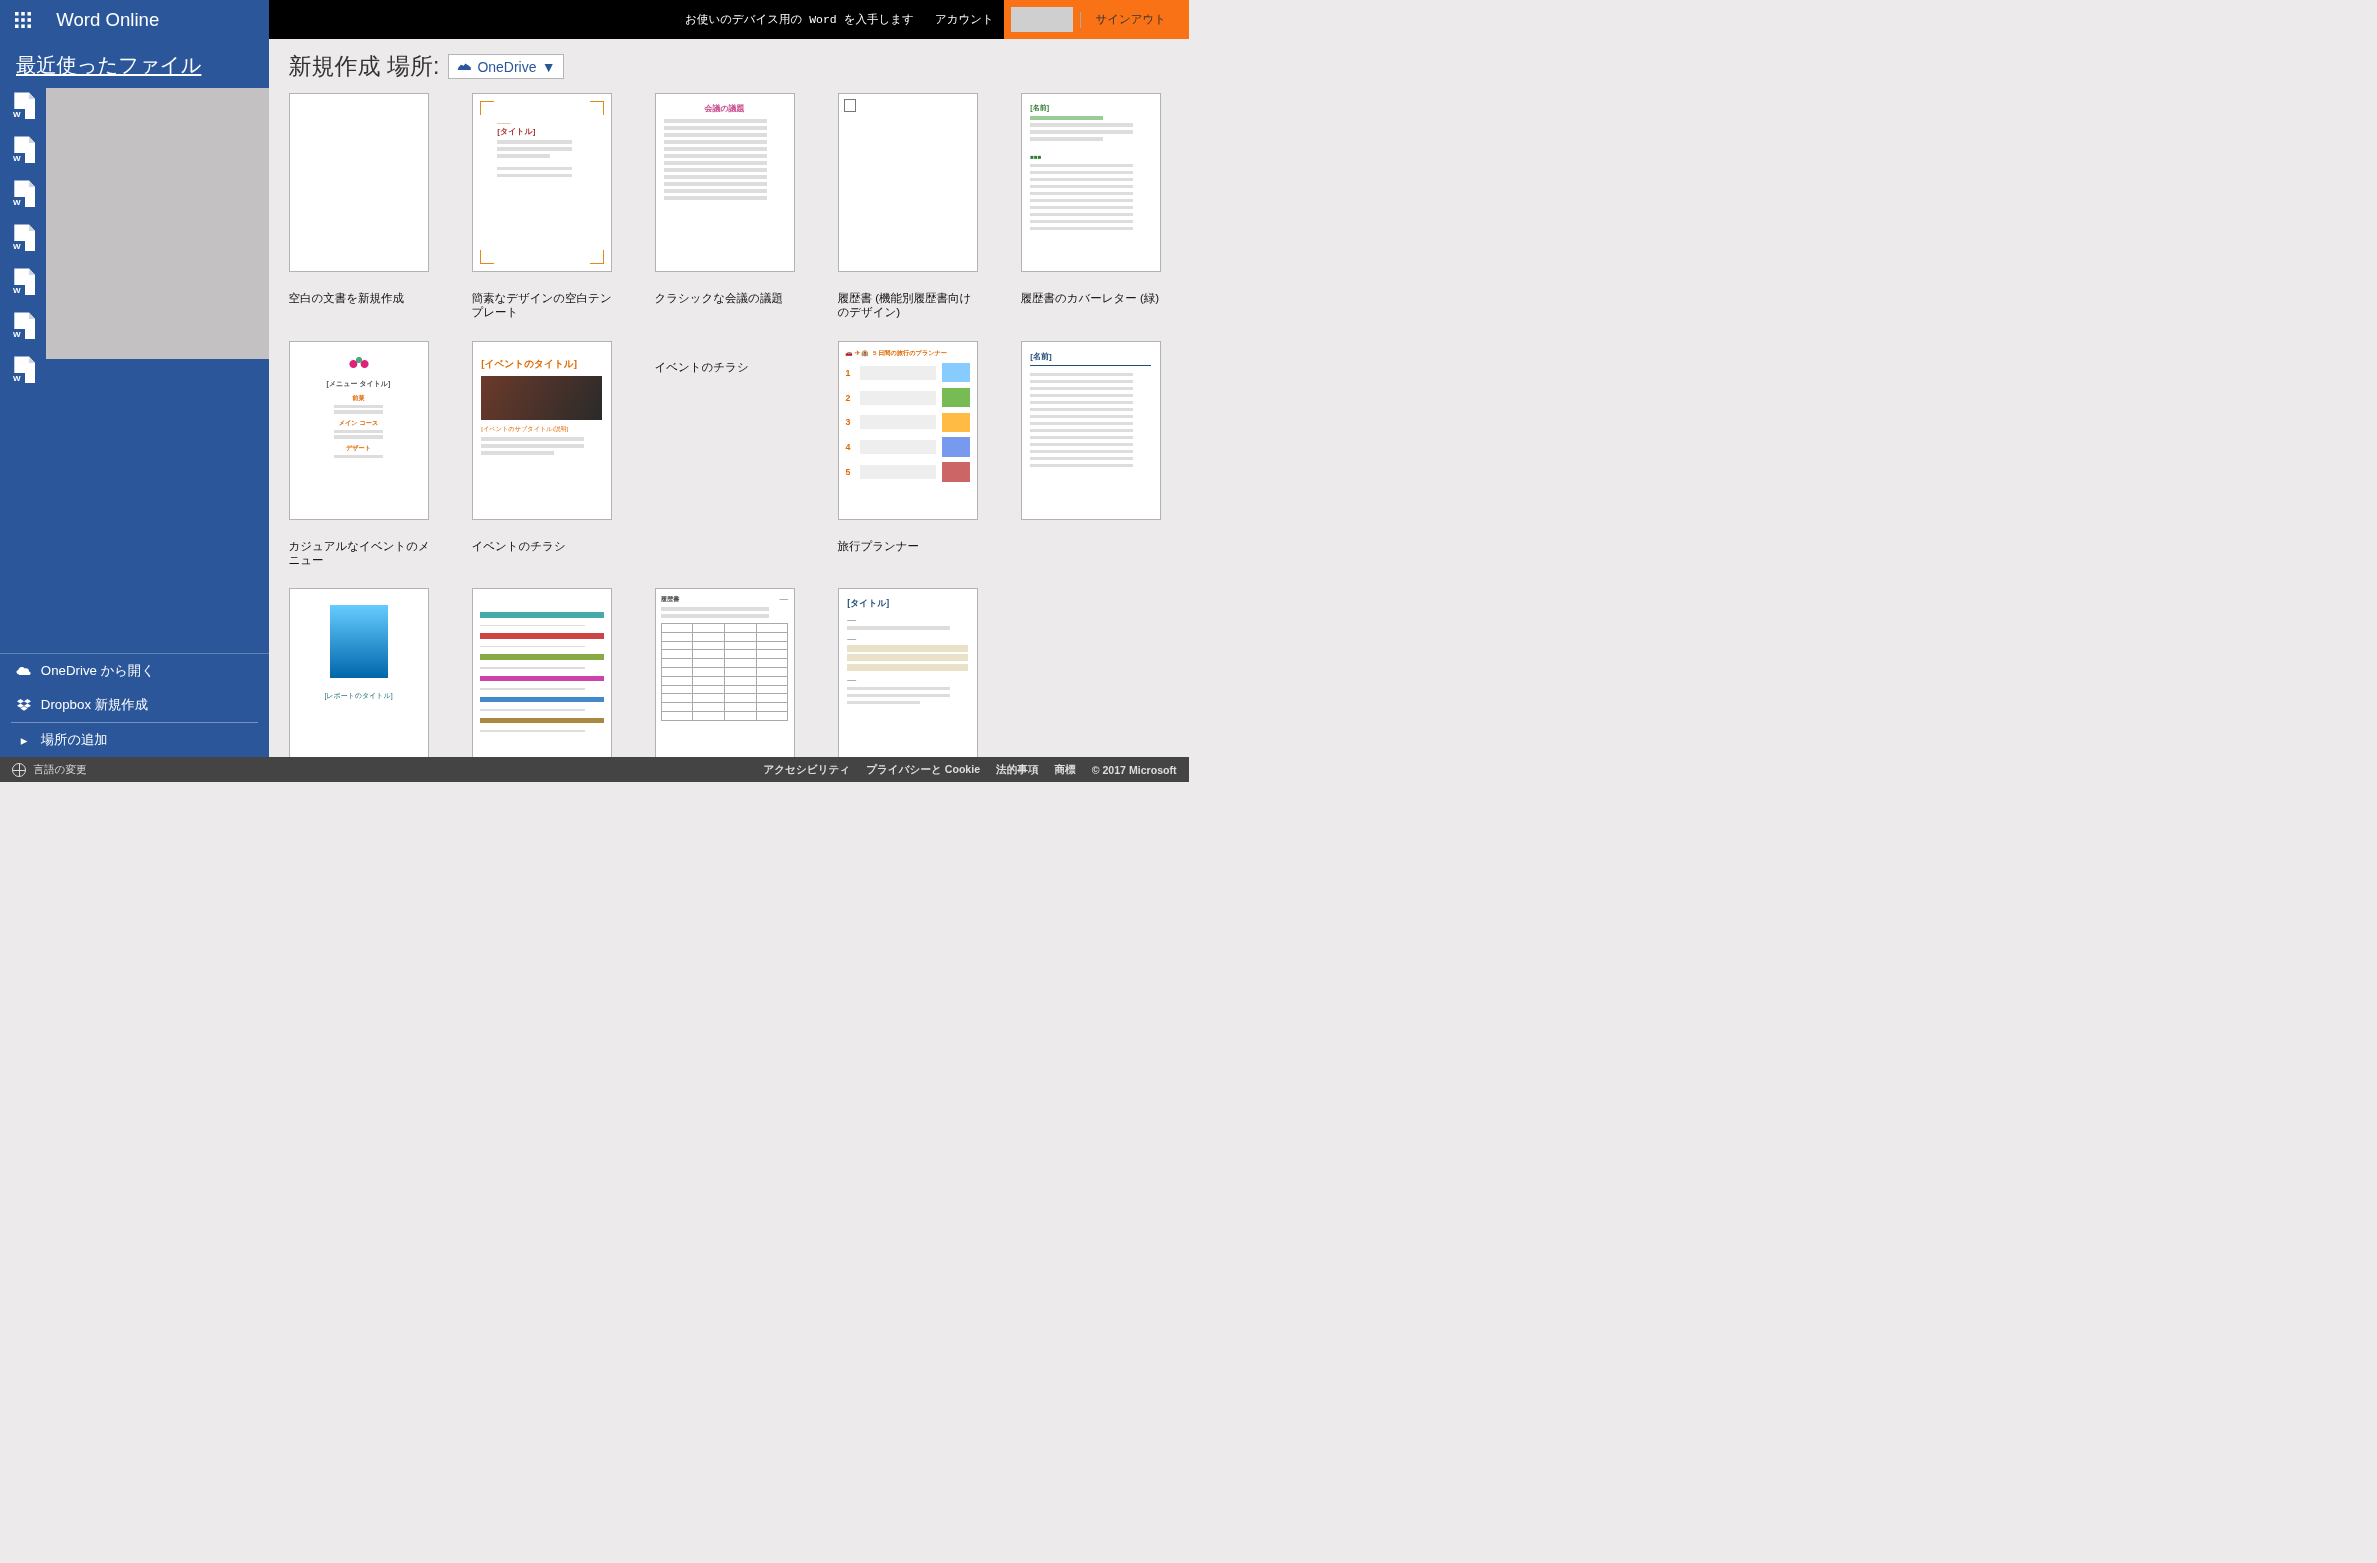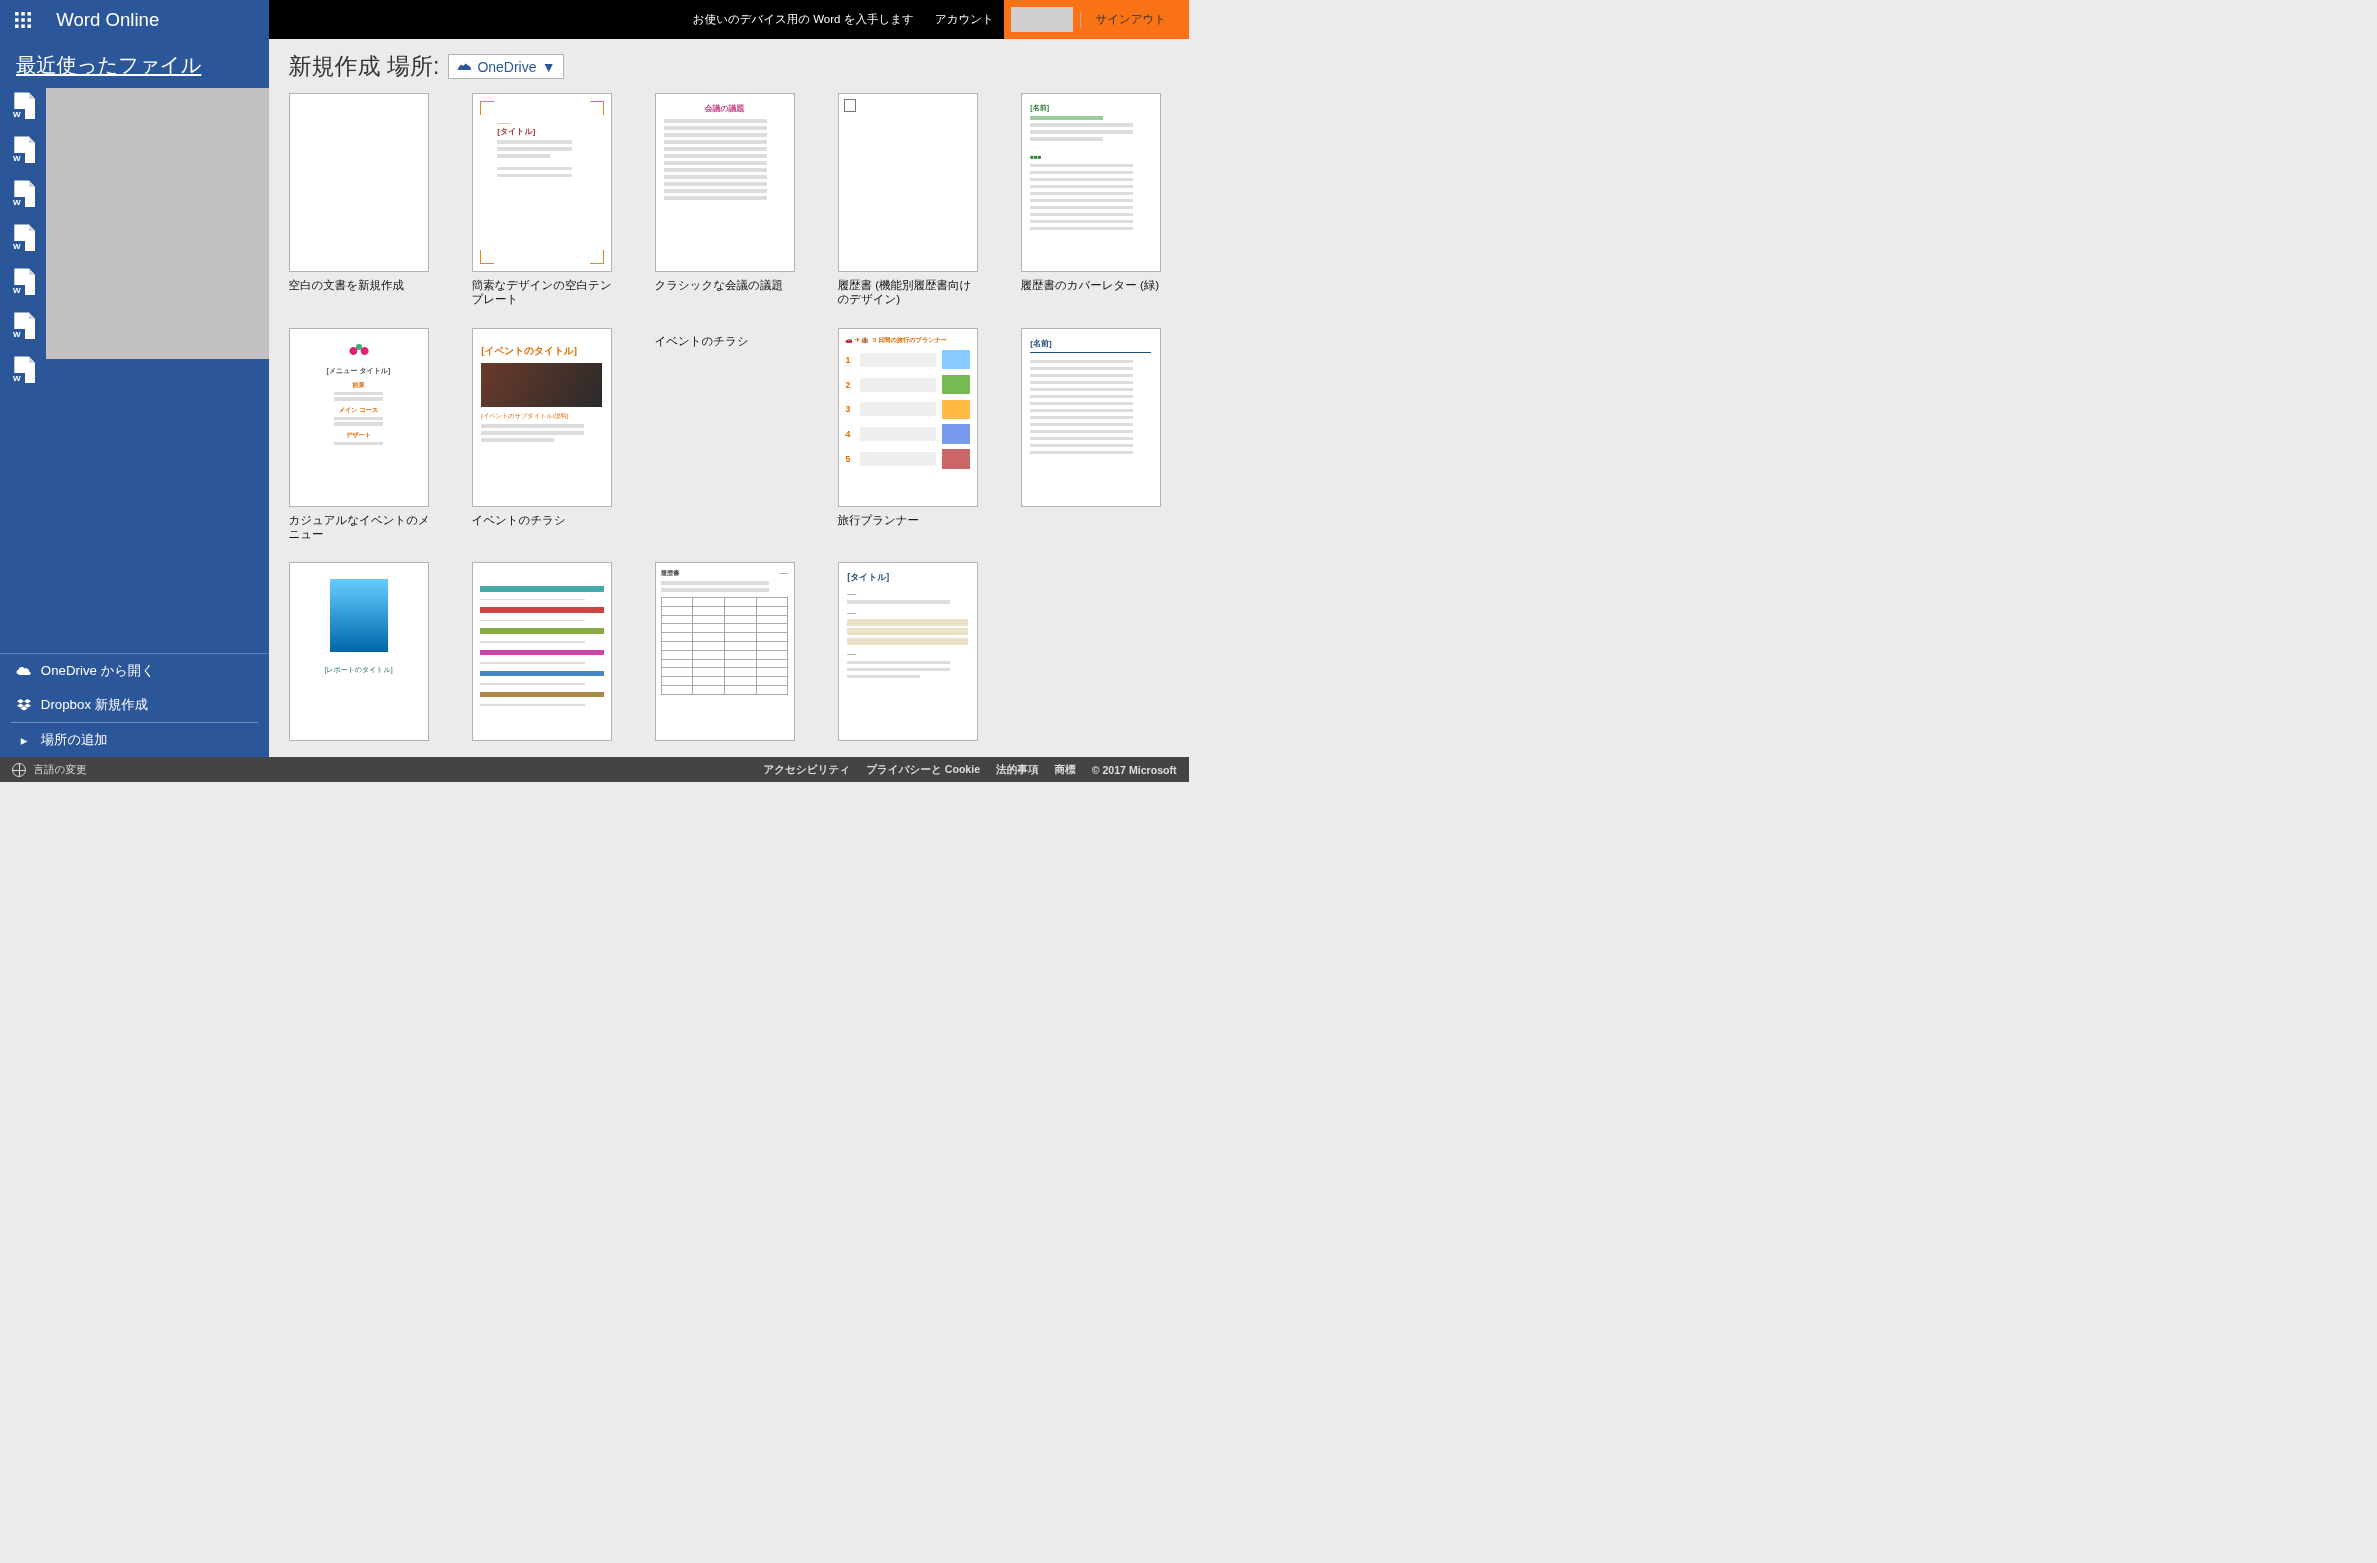--- a/index.html
+++ b/index.html
@@ -42,7 +42,7 @@
     align-items: center;
     font-size: 11.5px;
   }
-  .topbar .link { padding: 0 10.6px; line-height: 39px; cursor: pointer; }
+  .topbar .link { padding: 0 10.6px; line-height: 39px; cursor: pointer; font-family: Liberation Mono, monospace; }
   .topbar .avatar {
     width: 62px; height: 25px;
     background: #cfcfcf;

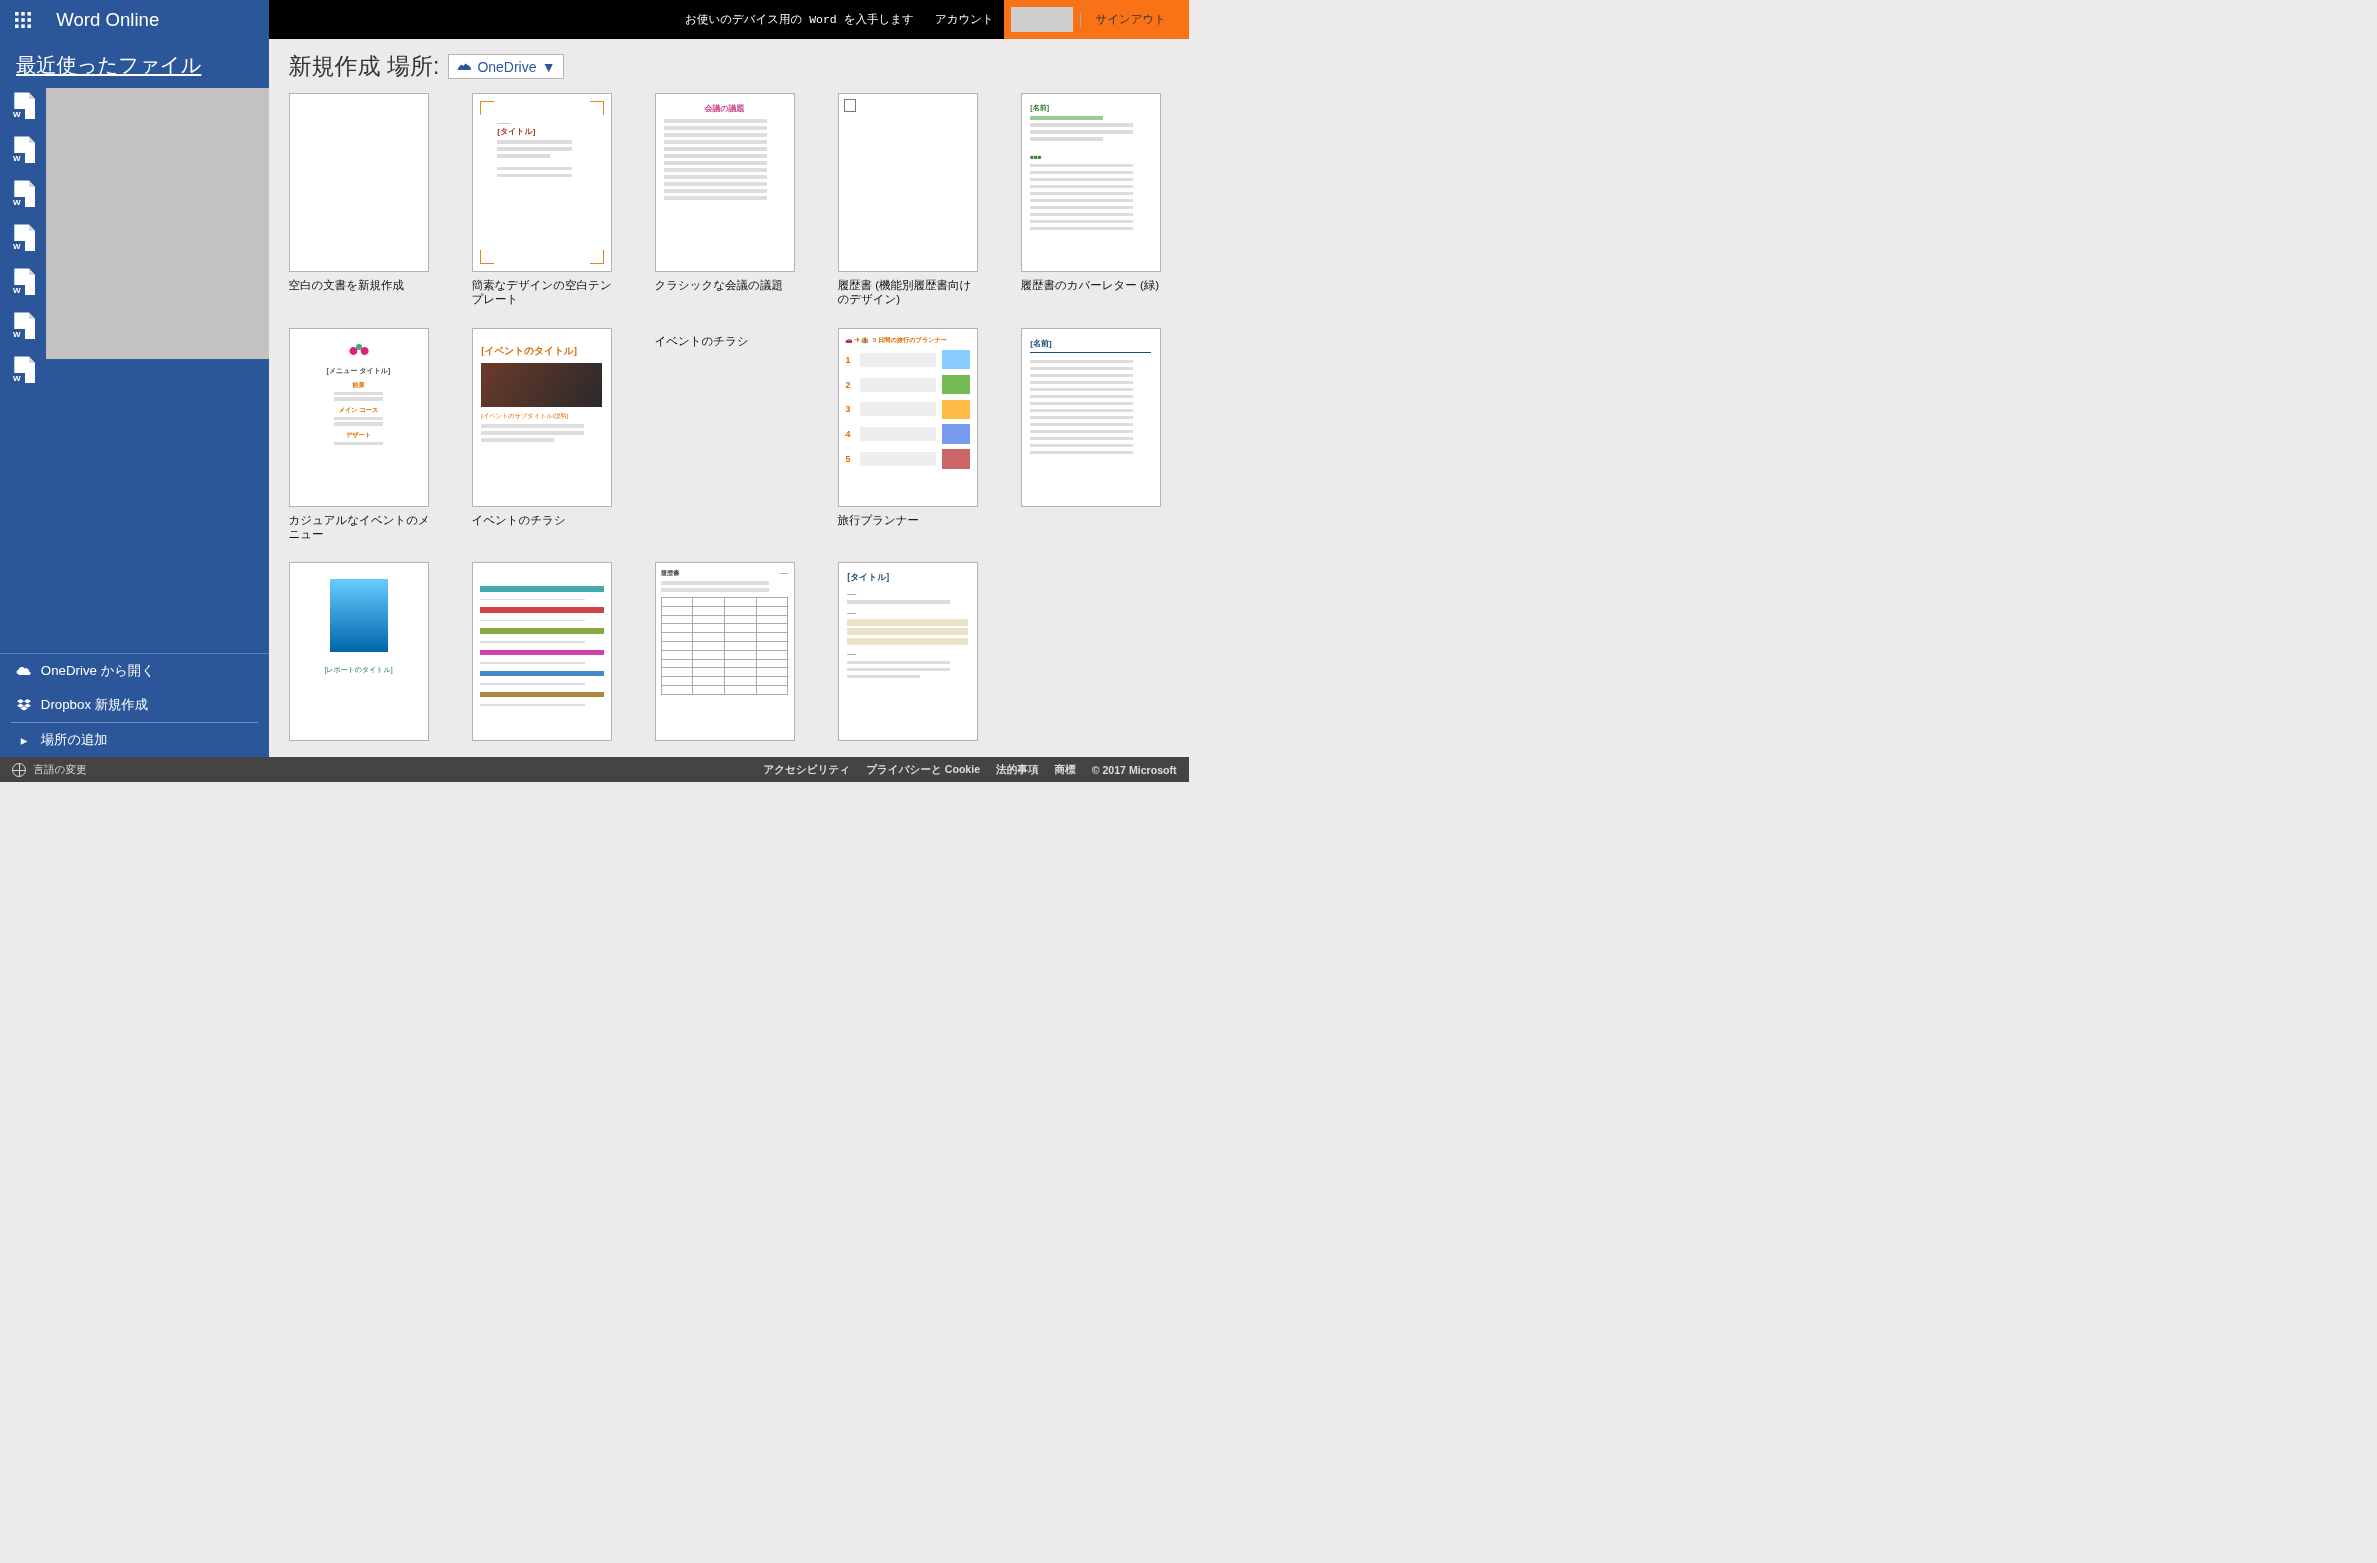--- a/index.html
+++ b/index.html
@@ -173,7 +173,7 @@
   .caption{
     font-size:11.5px;
     color:#111;
-    padding-top:6px;
+    padding-top:19px;
     line-height:1.25;
     min-height:30px;
   }

